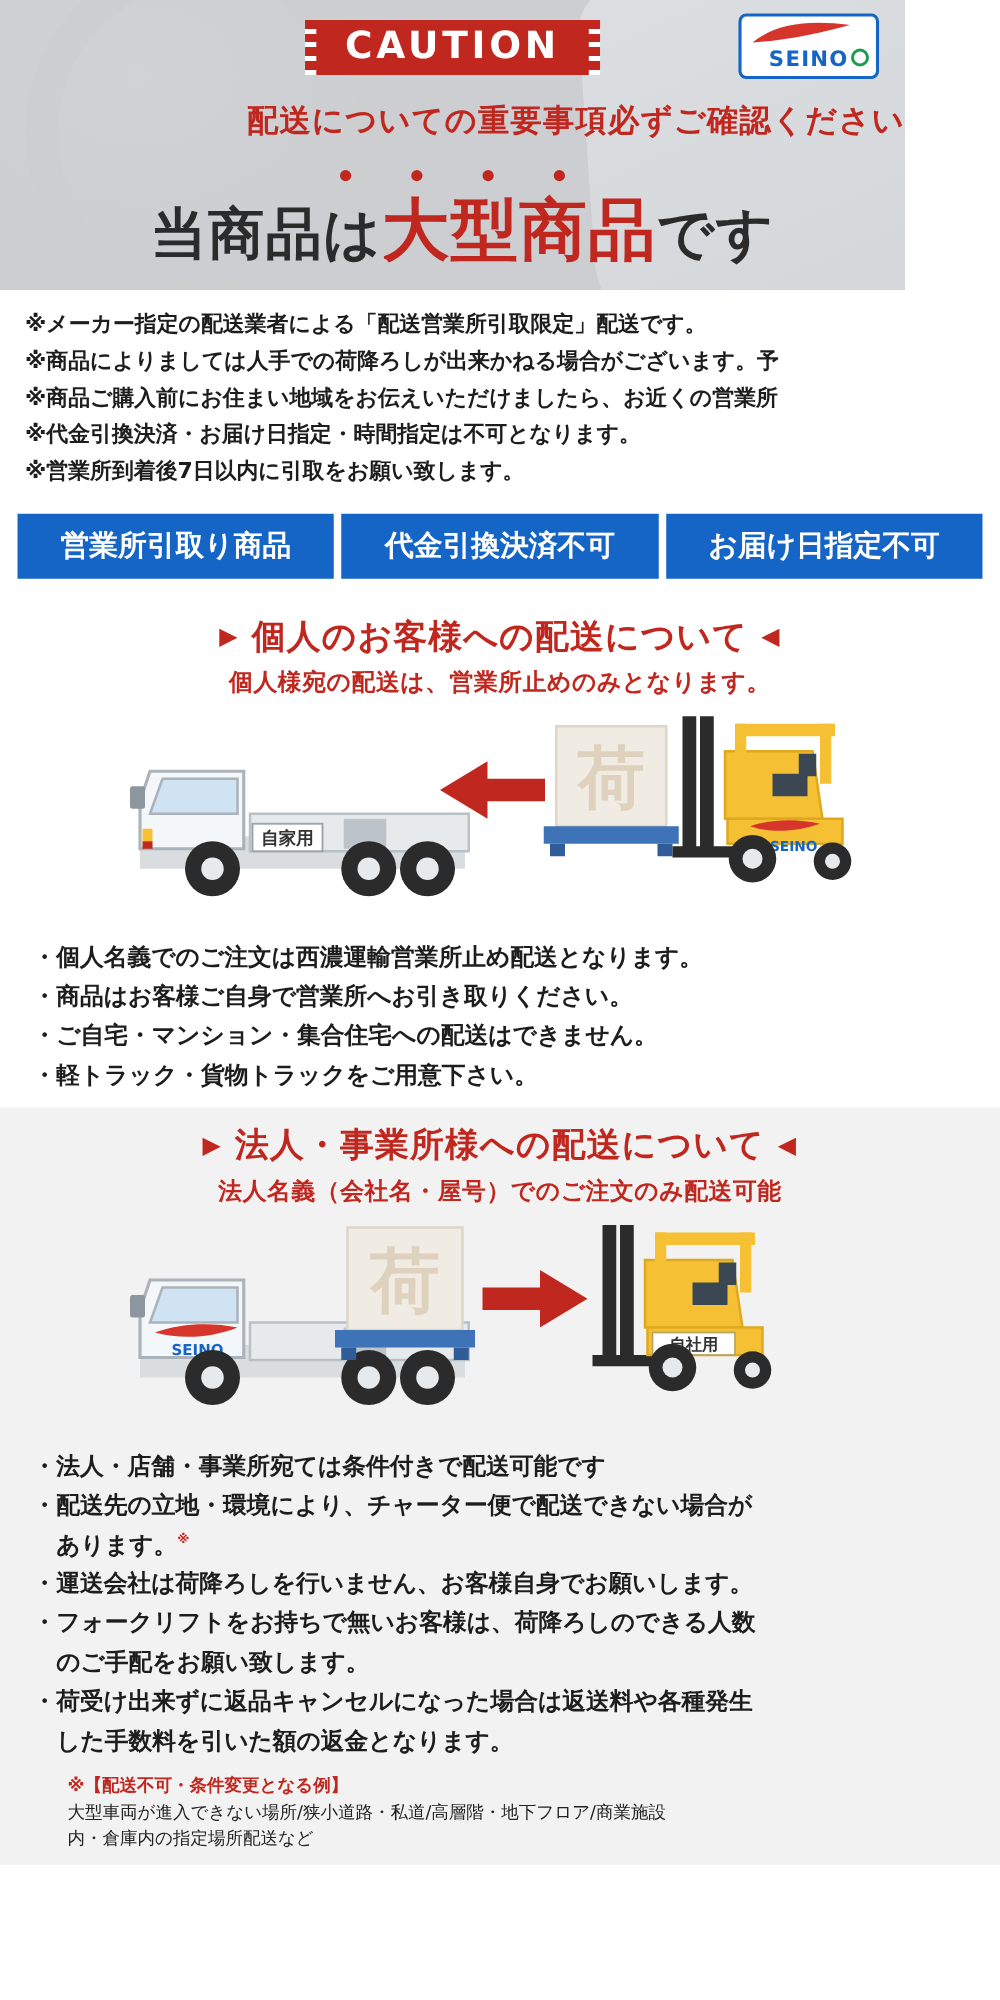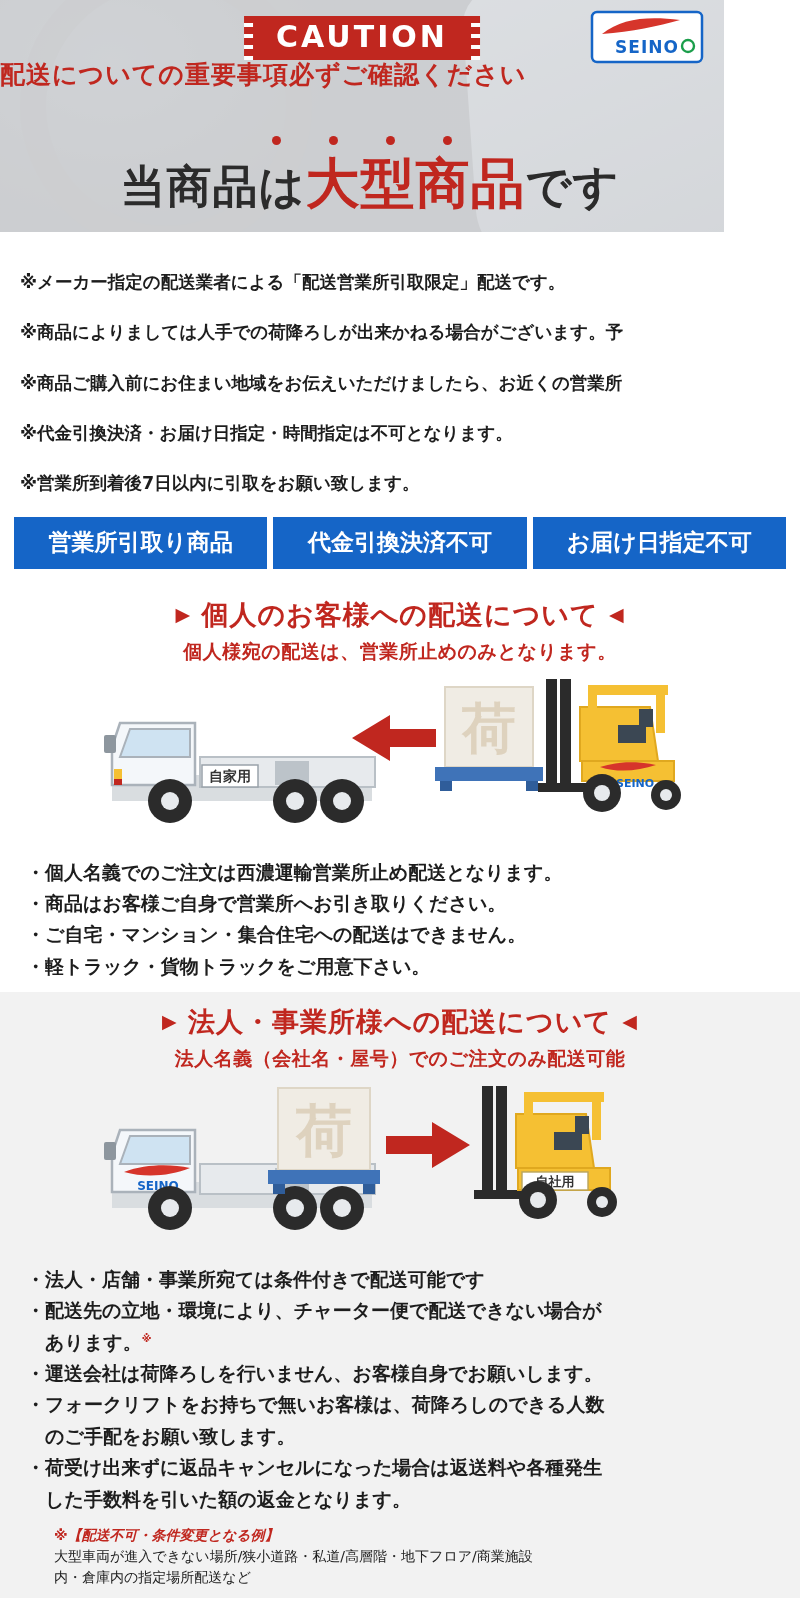--- a/index.html
+++ b/index.html
@@ -83,8 +83,8 @@
 
   .hero-sub {
     position: absolute;
-    top: 58px; left: 0; right: 0;
-    text-align: left;
+    top: 80px; left: 0; right: 0;
+    text-align: right;
     color: #c0271f;
     font-size: 25px;
     font-weight: bold;

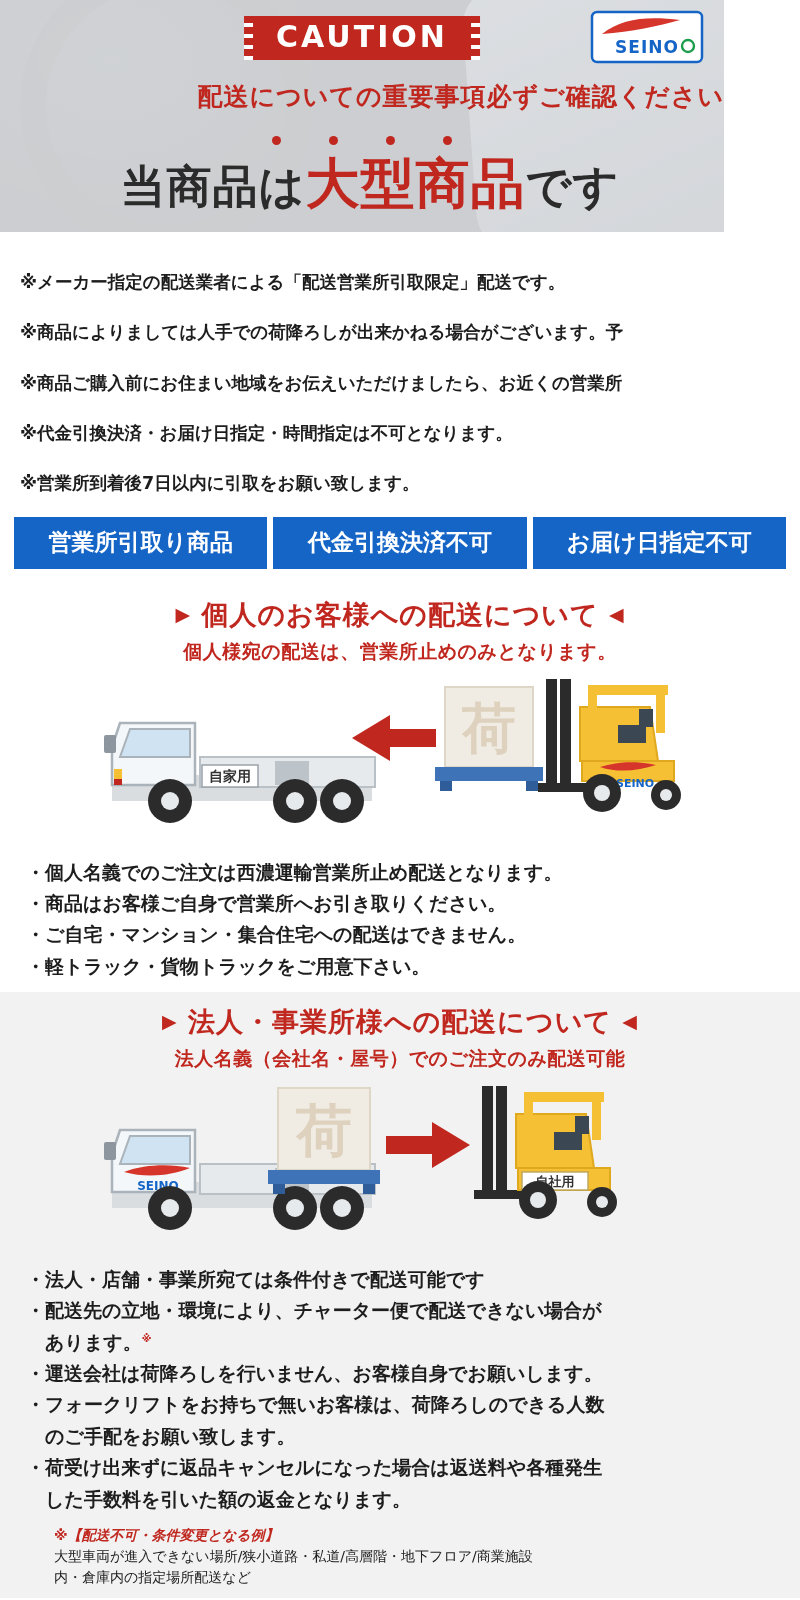--- a/index.html
+++ b/index.html
@@ -126,7 +126,7 @@
     color: #1d1d1d;
     font-weight: bold;
   }
-  .notes p { margin-bottom: 1px; margin-top: 22px; }
+  .notes p { margin-bottom: 1px; }
   .notes .indent { padding-left: 22px; }
 
   

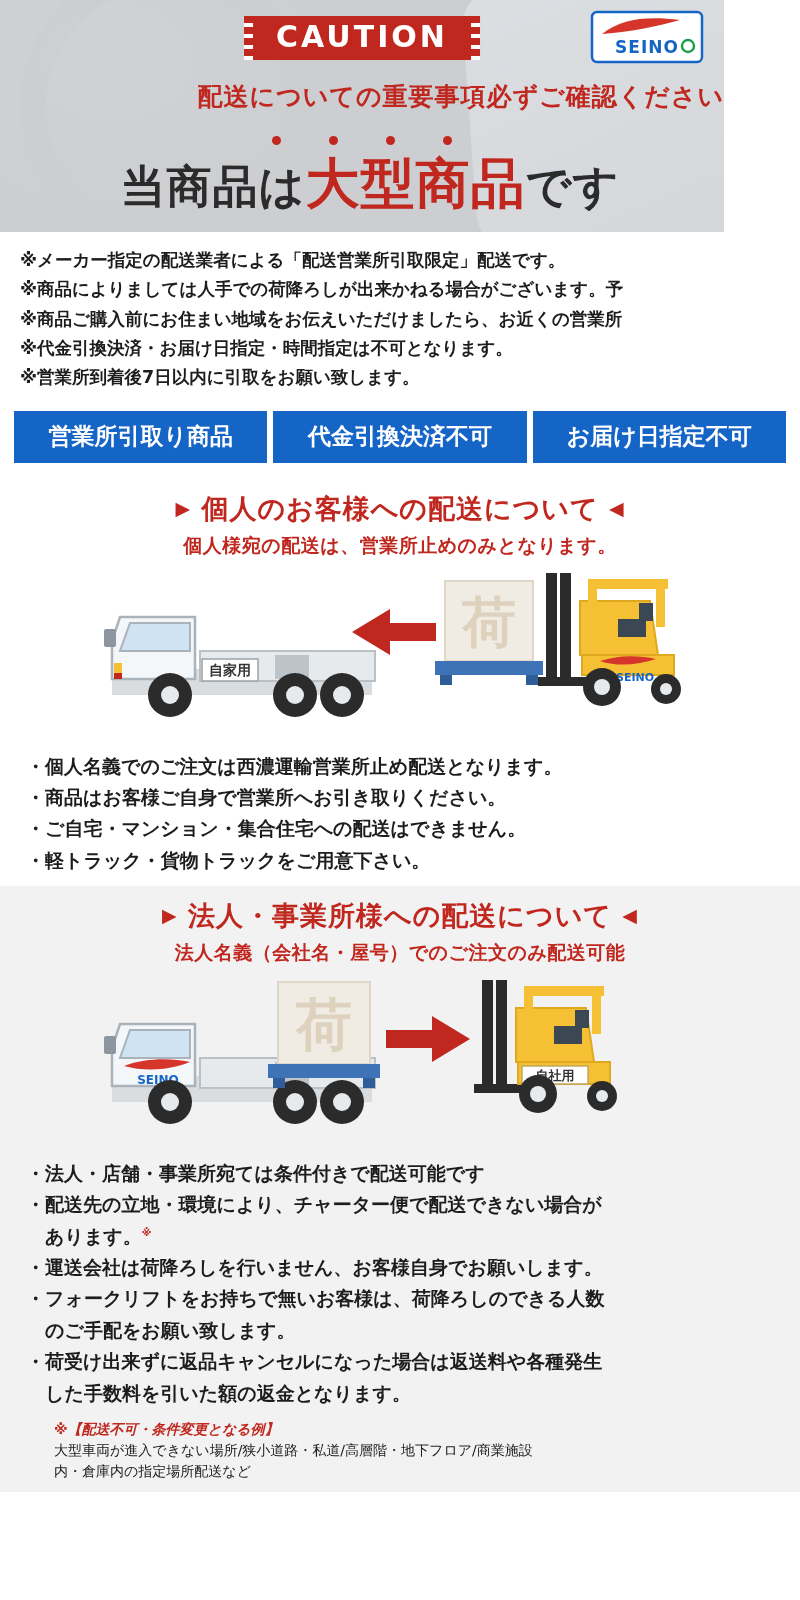--- a/index.html
+++ b/index.html
@@ -190,7 +190,7 @@
     color: #333;
     line-height: 1.5;
   }
-  .footnote .ttl { color: #c0271f; font-weight: bold; font-style: italic; }
+  .footnote .ttl { color: #c0271f; font-weight: bold; }
   .footnote .body { color: #222; }
   .sup { font-size: 10px; vertical-align: super; color: #c0271f; }
 </style>

